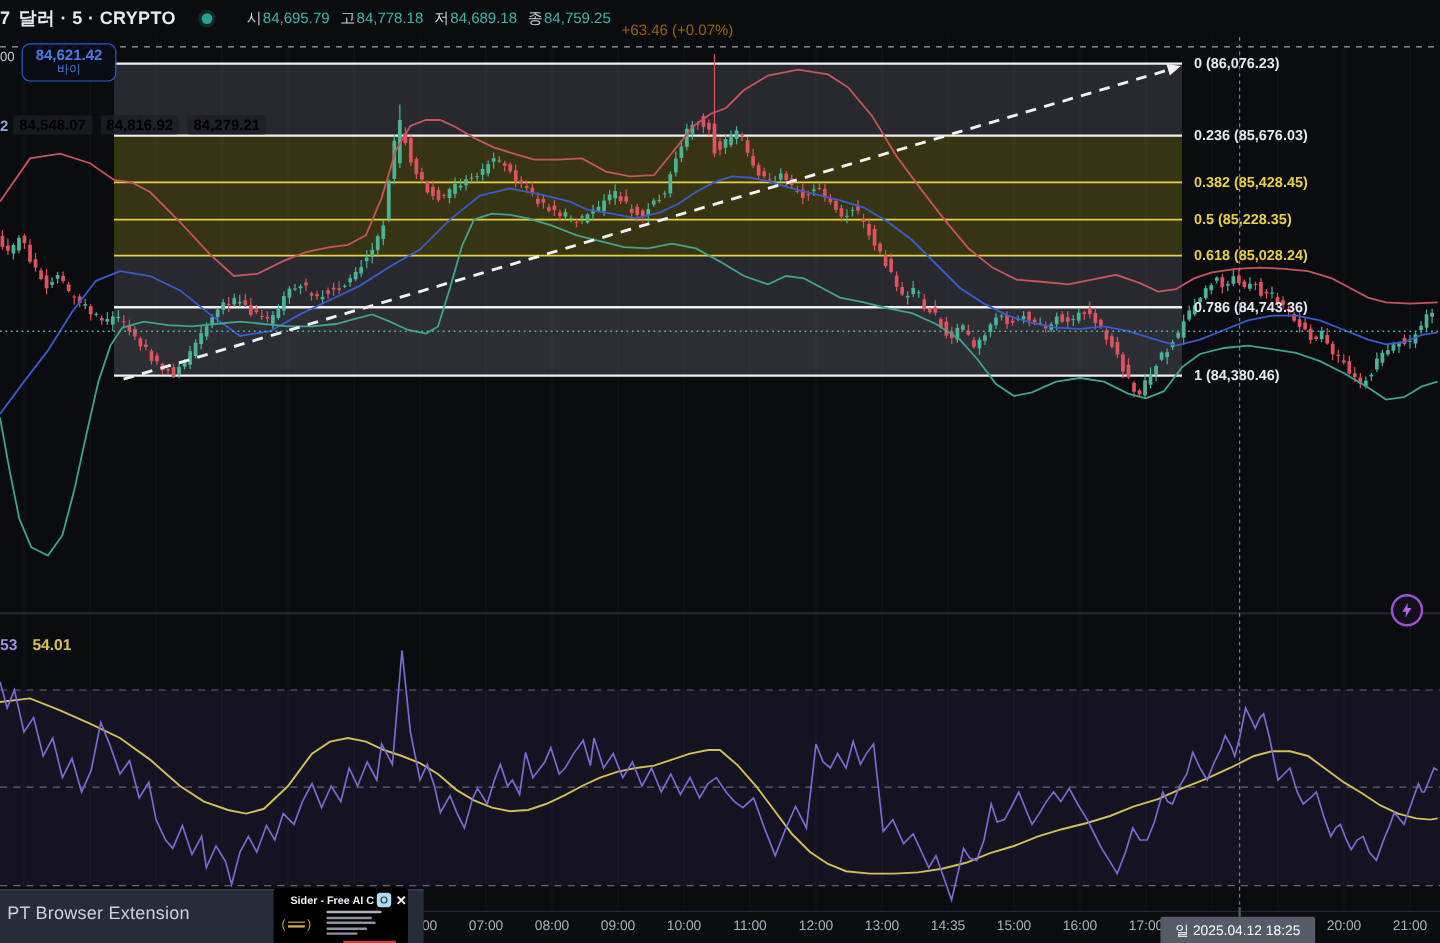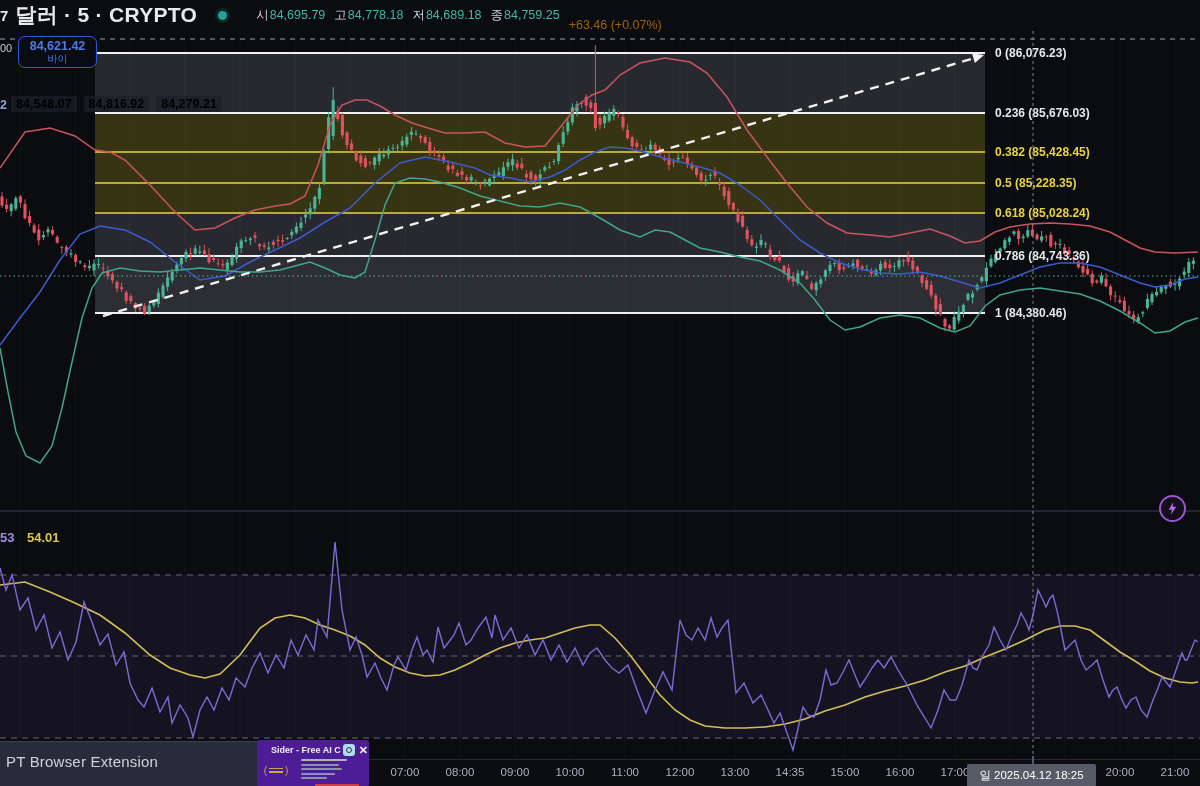--- a/index.html
+++ b/index.html
@@ -10,7 +10,7 @@
   
   .topbar{position:absolute;left:0;top:0;width:1200px;height:30px;display:flex;align-items:center;z-index:20;}
   .sym-partial{color:#e8eaef;font-size:15px;font-weight:bold;margin-left:0px;}
-  .sym{color:#e8eaef;font-size:21px;font-weight:bold;margin-left:7px;letter-spacing:.3px;}
+  .sym{color:#e8eaef;font-size:15px;font-weight:bold;margin-left:7px;letter-spacing:.3px;}
   .mkt-dot{width:9px;height:9px;border-radius:50%;background:#23a390;margin-left:21px;box-shadow:0 0 0 3px rgba(35,163,144,0.18);}
   .ohlc{display:flex;align-items:center;margin-left:20px;font-size:12.5px;}
   .ohlc .k{color:#cfd3db;margin-left:9px;}

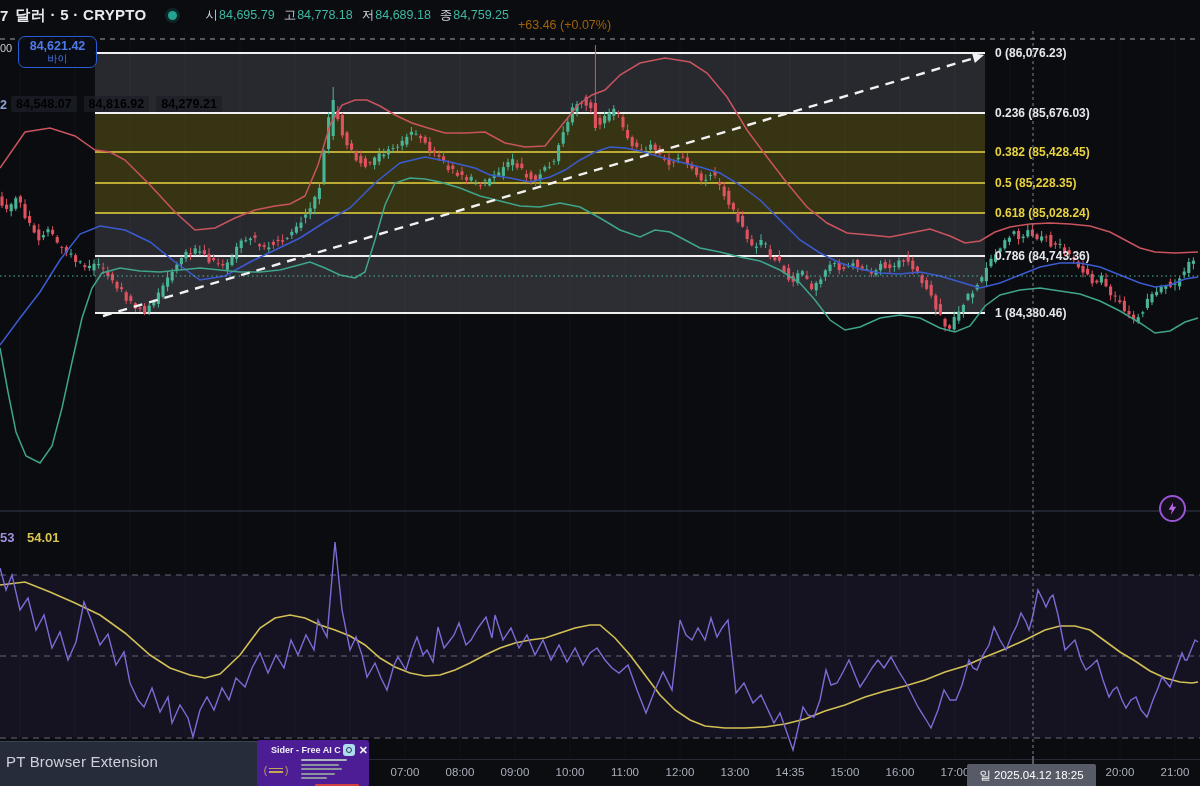--- a/index.html
+++ b/index.html
@@ -47,7 +47,7 @@
   
   .ext-strip{position:absolute;left:0;top:741px;width:353px;height:45px;background:#272c3a;border-top:1px solid #3a4152;z-index:50;}
   .ext-title{position:absolute;left:6px;top:11px;color:#cdd2dc;font-size:15px;font-weight:400;letter-spacing:.2px;}
-  .sider-card{position:absolute;left:257px;top:-2px;width:112px;height:47px;background:#4c1d95;border-radius:3px;z-index:55;}
+  .sider-card{position:absolute;left:228px;top:-2px;width:112px;height:47px;background:#000000;border-radius:3px;z-index:55;}
   .sider-head{position:absolute;left:0;top:3px;width:112px;height:14px;display:flex;align-items:center;}
   .sider-title{color:#eef0f4;font-size:9px;font-weight:bold;margin-left:14px;white-space:nowrap;}
   .sider-appicon{width:12px;height:12px;background:#aedcf0;border-radius:3px;margin-left:2px;display:flex;align-items:center;justify-content:center;}

